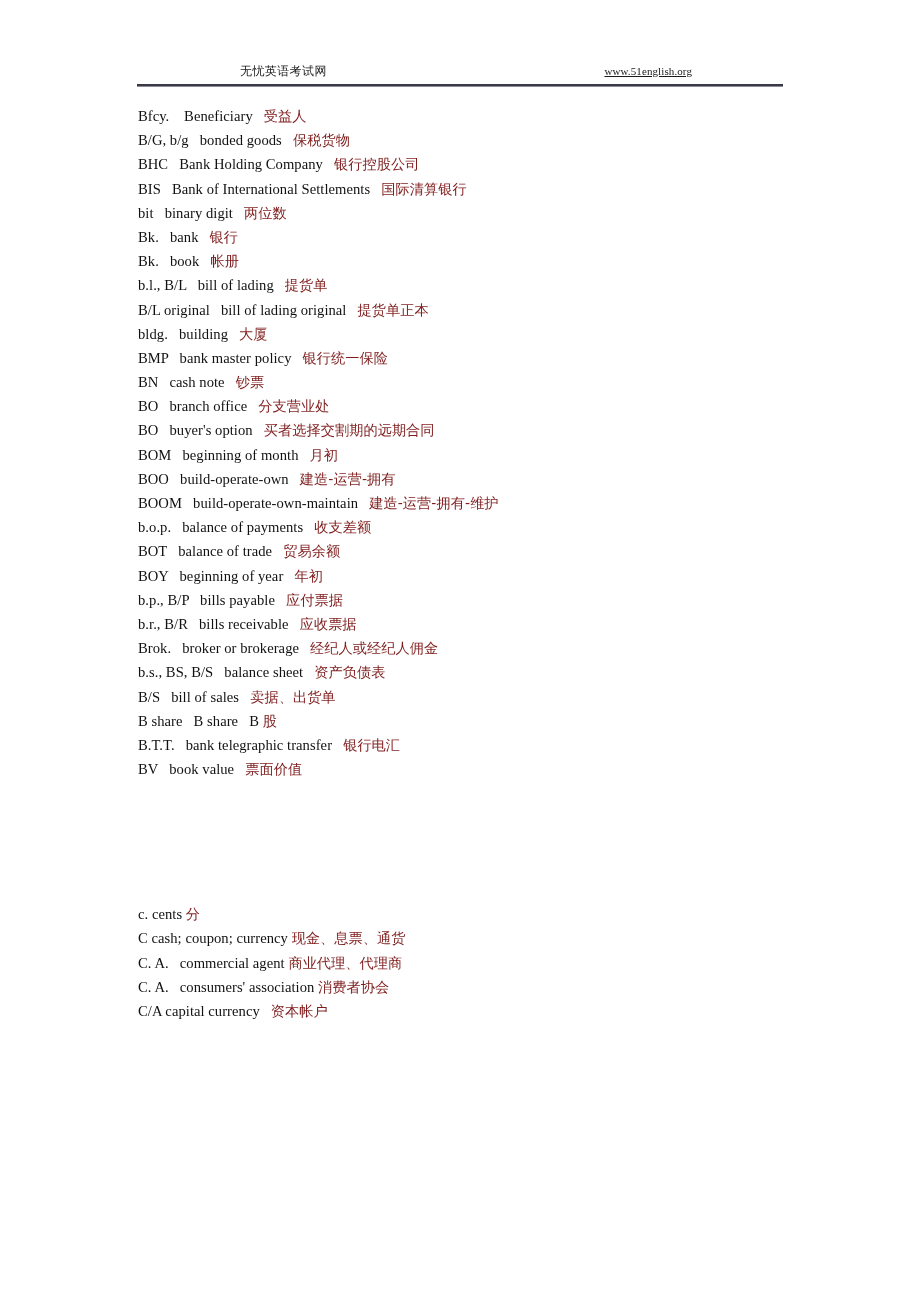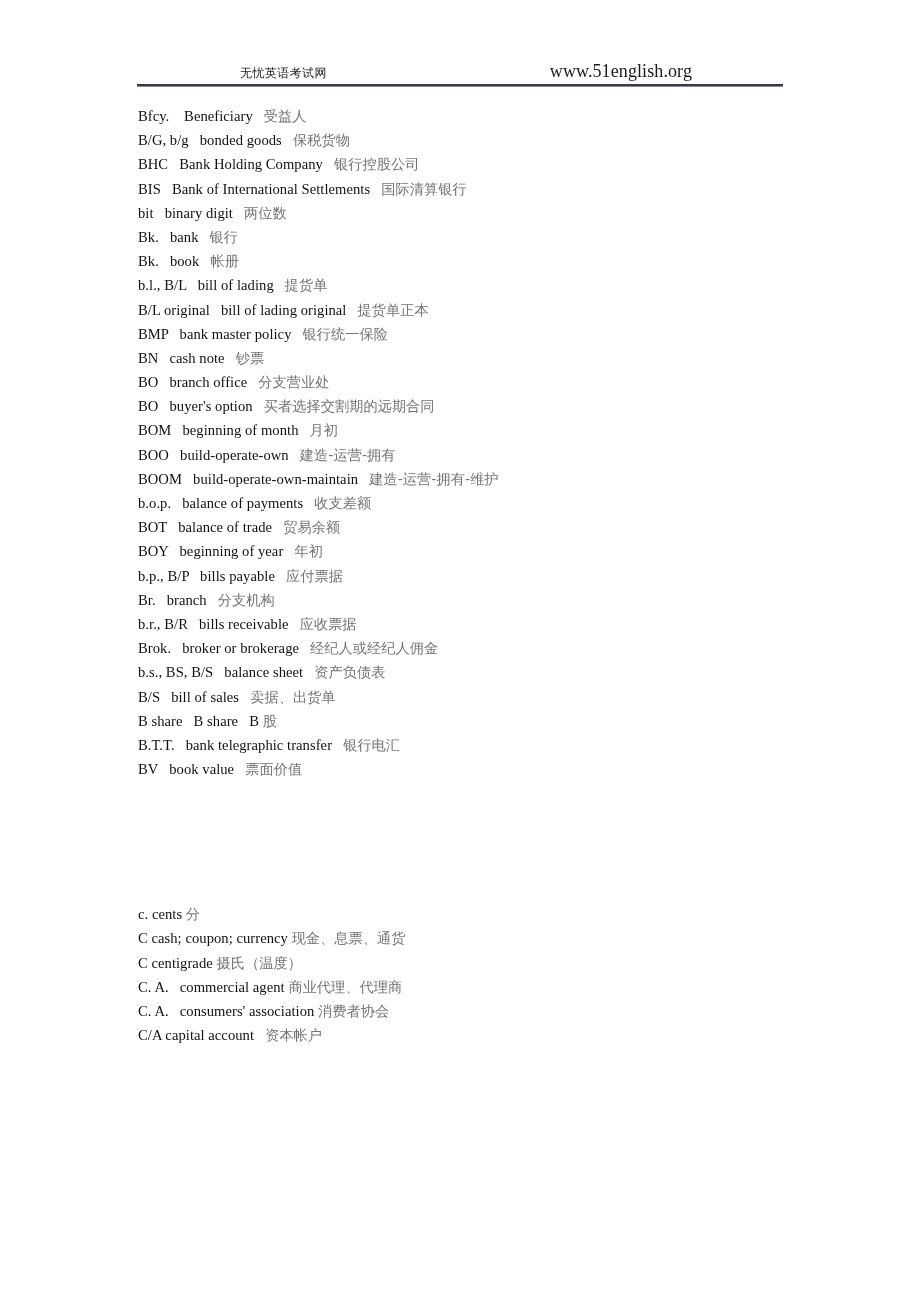--- a/index.html
+++ b/index.html
@@ -51,9 +51,10 @@
   .header-right {
     margin-left: auto;
     margin-right: 91px;
-    font-size: 18px;
+    font-size: 11px;
     letter-spacing: 0.1px;
     white-space: nowrap;
+    text-decoration: underline;
   }
   .header-rule {
     position: absolute;

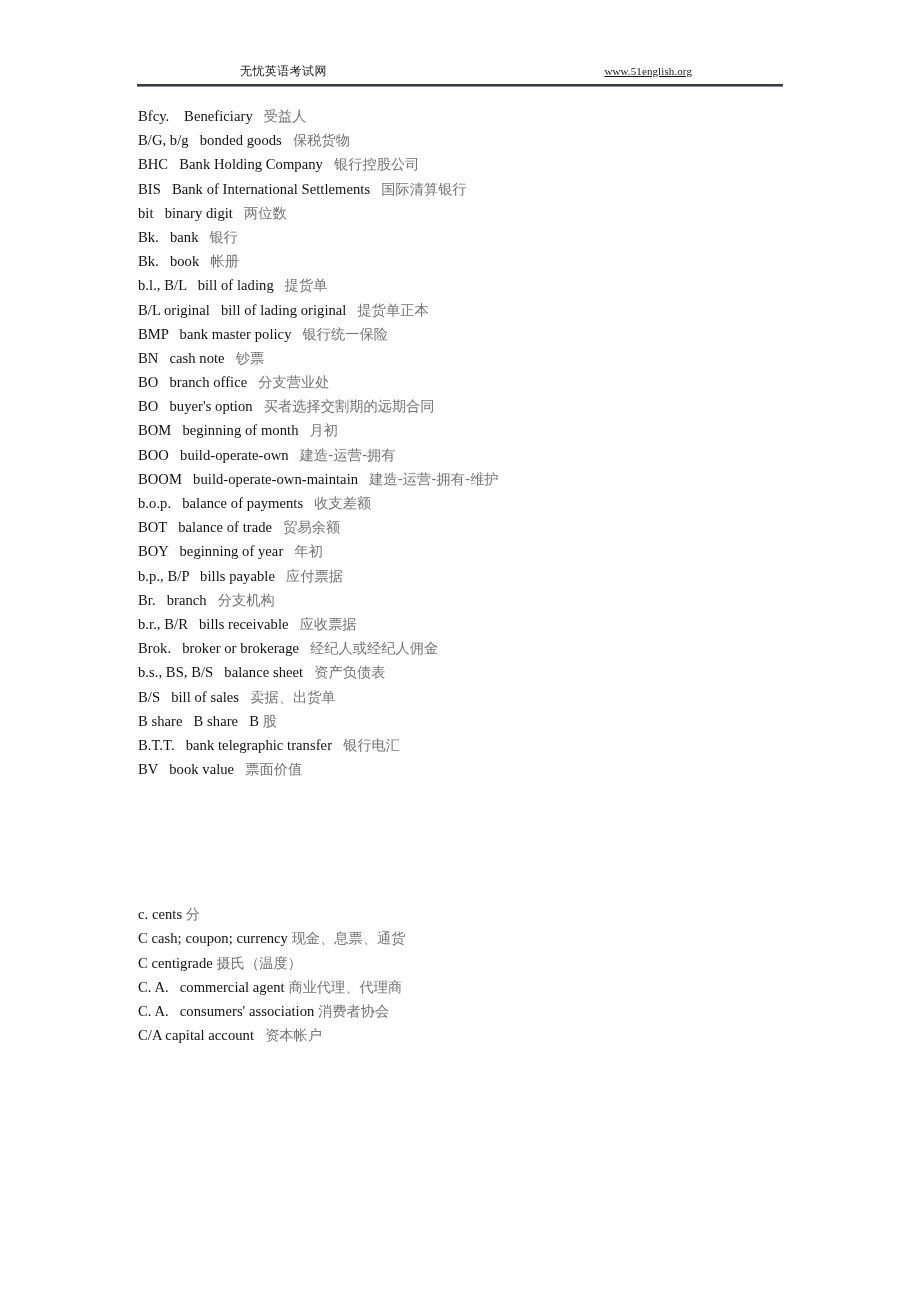--- a/index.html
+++ b/index.html
@@ -84,7 +84,7 @@
   .entry .zh {
     font-family: "DejaVu Sans", "Liberation Sans", sans-serif;
     font-size: 14.2px;
-    color: #737373;
+    color: #7f1d1d;
   }
   .section-gap {
     height: 121px;

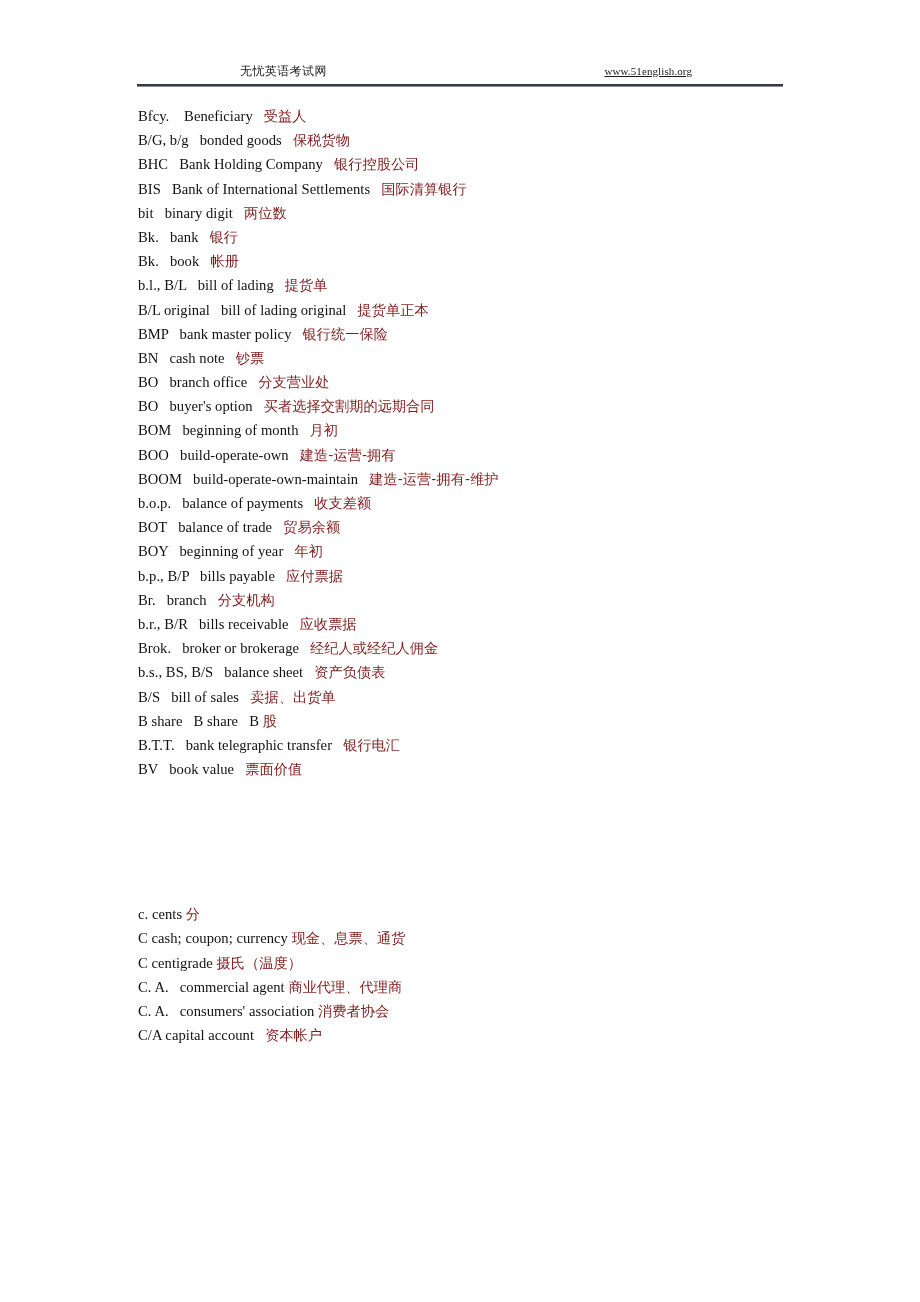--- a/index.html
+++ b/index.html
@@ -114,6 +114,7 @@
         <div class="entry"><span>Bk.   book   </span><span class="zh">帐册</span></div>
         <div class="entry"><span>b.l., B/L   bill of lading   </span><span class="zh">提货单</span></div>
         <div class="entry"><span>B/L original   bill of lading original   </span><span class="zh">提货单正本</span></div>
+        <div class="entry"><span>bldg.   building   </span><span class="zh">大厦</span></div>
         <div class="entry"><span>BMP   bank master policy   </span><span class="zh">银行统一保险</span></div>
         <div class="entry"><span>BN   cash note   </span><span class="zh">钞票</span></div>
         <div class="entry"><span>BO   branch office   </span><span class="zh">分支营业处</span></div>

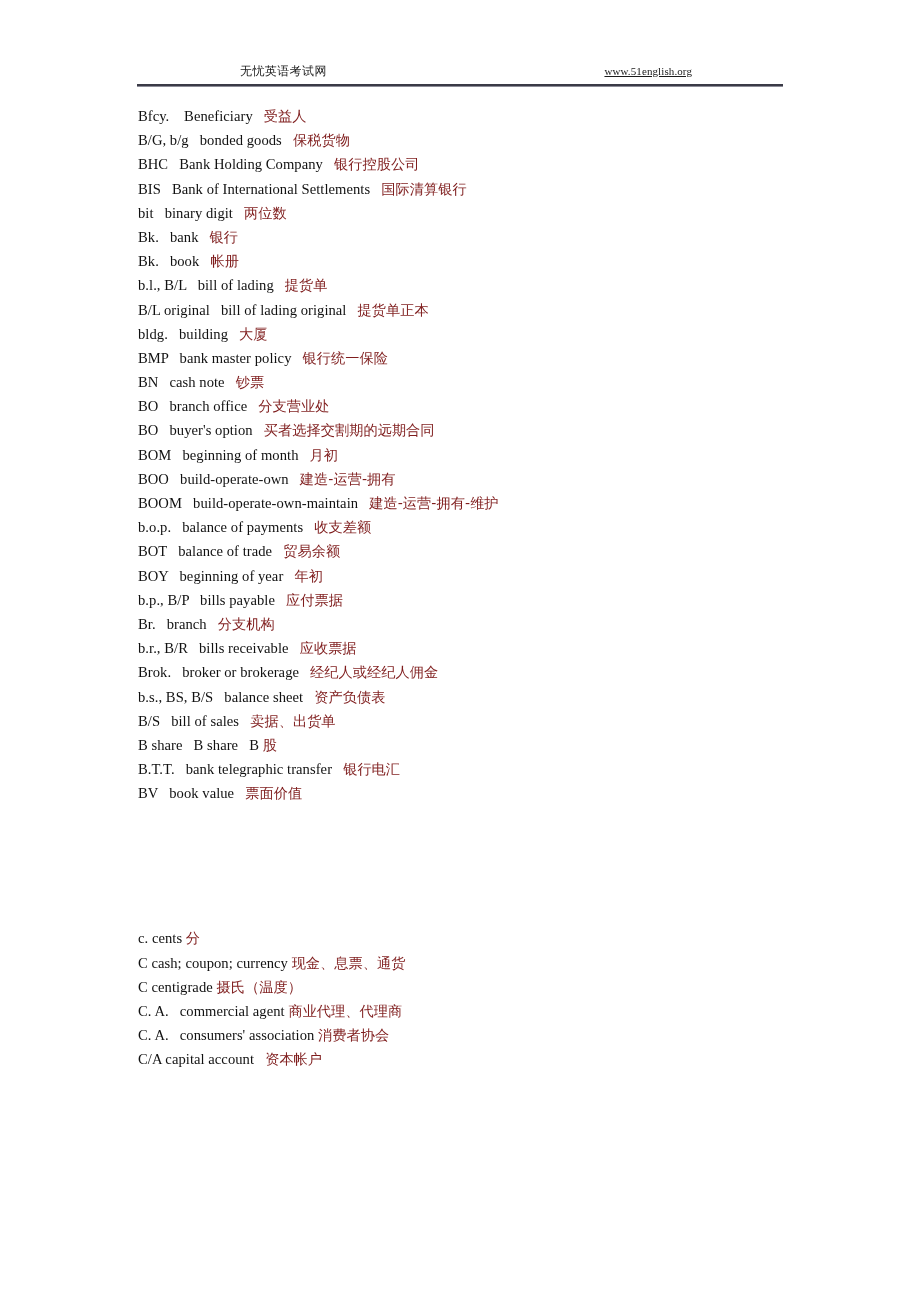--- a/index.html
+++ b/index.html
@@ -126,7 +126,6 @@
         <div class="entry"><span>BOT   balance of trade   </span><span class="zh">贸易余额</span></div>
         <div class="entry"><span>BOY   beginning of year   </span><span class="zh">年初</span></div>
         <div class="entry"><span>b.p., B/P   bills payable   </span><span class="zh">应付票据</span></div>
-        <div class="entry"><span>Br.   branch   </span><span class="zh">分支机构</span></div>
         <div class="entry"><span>b.r., B/R   bills receivable   </span><span class="zh">应收票据</span></div>
         <div class="entry"><span>Brok.   broker or brokerage   </span><span class="zh">经纪人或经纪人佣金</span></div>
         <div class="entry"><span>b.s., BS, B/S   balance sheet   </span><span class="zh">资产负债表</span></div>

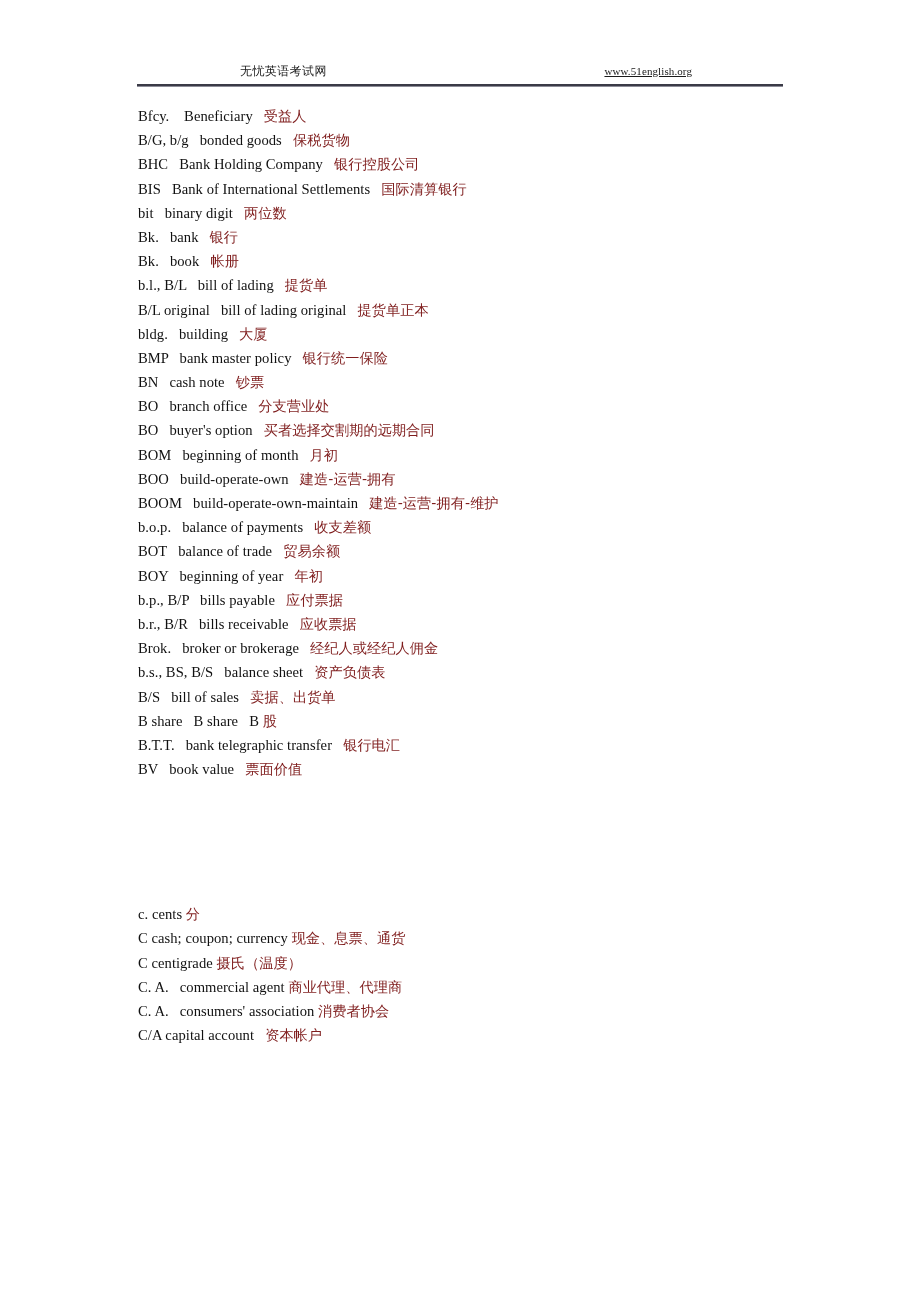--- a/index.html
+++ b/index.html
@@ -138,7 +138,6 @@
     <div id="sec-c">
         <div class="entry"><span>c. cents </span><span class="zh">分</span></div>
         <div class="entry"><span>C cash; coupon; currency </span><span class="zh">现金、息票、通货</span></div>
-        <div class="entry"><span>C centigrade </span><span class="zh">摄氏（温度）</span></div>
         <div class="entry"><span>C. A.   commercial agent </span><span class="zh">商业代理、代理商</span></div>
         <div class="entry"><span>C. A.   consumers' association </span><span class="zh">消费者协会</span></div>
         <div class="entry"><span>C/A capital account   </span><span class="zh">资本帐户</span></div>

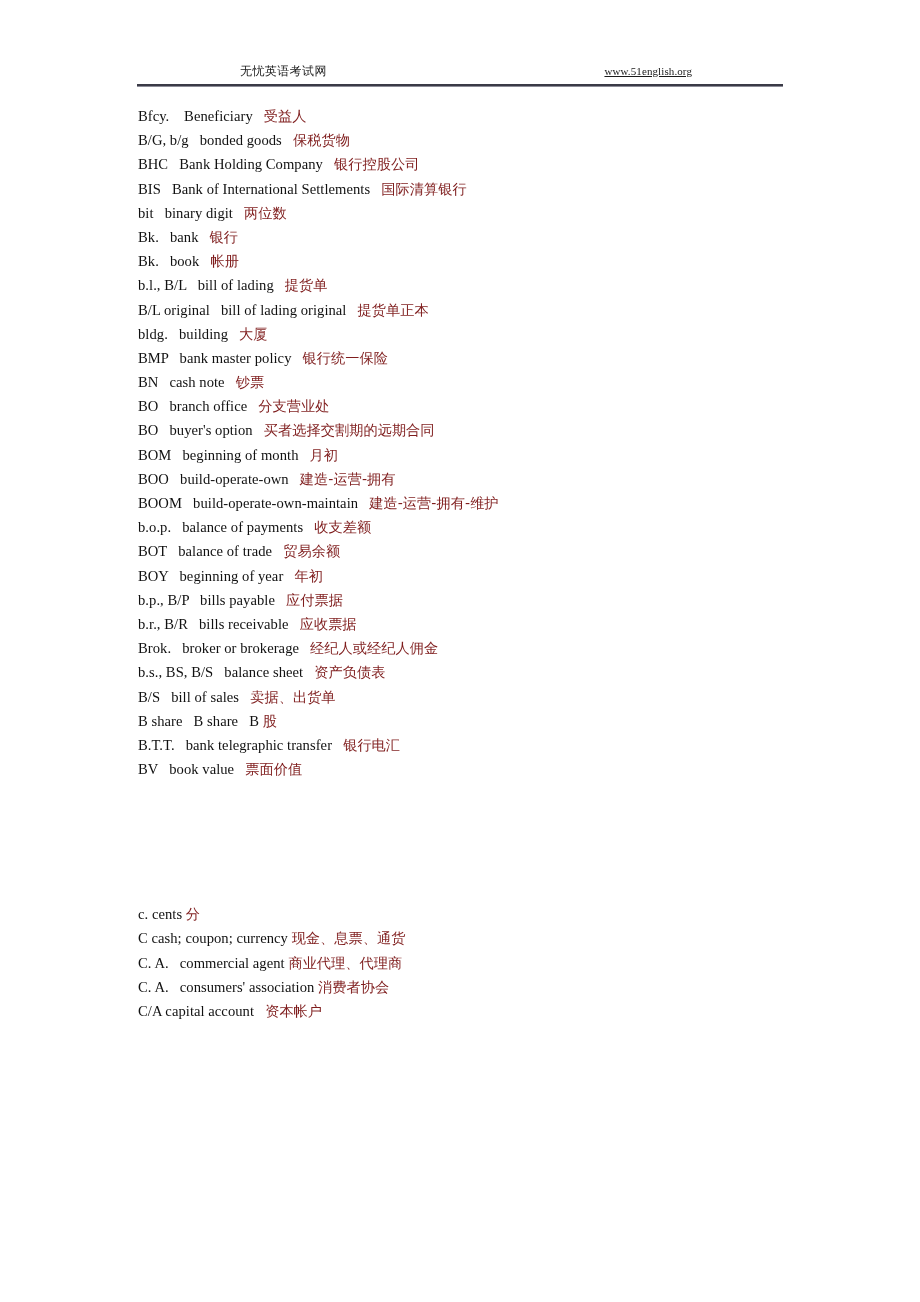--- a/index.html
+++ b/index.html
@@ -140,7 +140,7 @@
         <div class="entry"><span>C cash; coupon; currency </span><span class="zh">现金、息票、通货</span></div>
         <div class="entry"><span>C. A.   commercial agent </span><span class="zh">商业代理、代理商</span></div>
         <div class="entry"><span>C. A.   consumers' association </span><span class="zh">消费者协会</span></div>
-        <div class="entry"><span>C/A capital account   </span><span class="zh">资本帐户</span></div>
+        <div class="entry"><span>C/A capital currency   </span><span class="zh">资本帐户</span></div>
       </div>
   </div>
 

